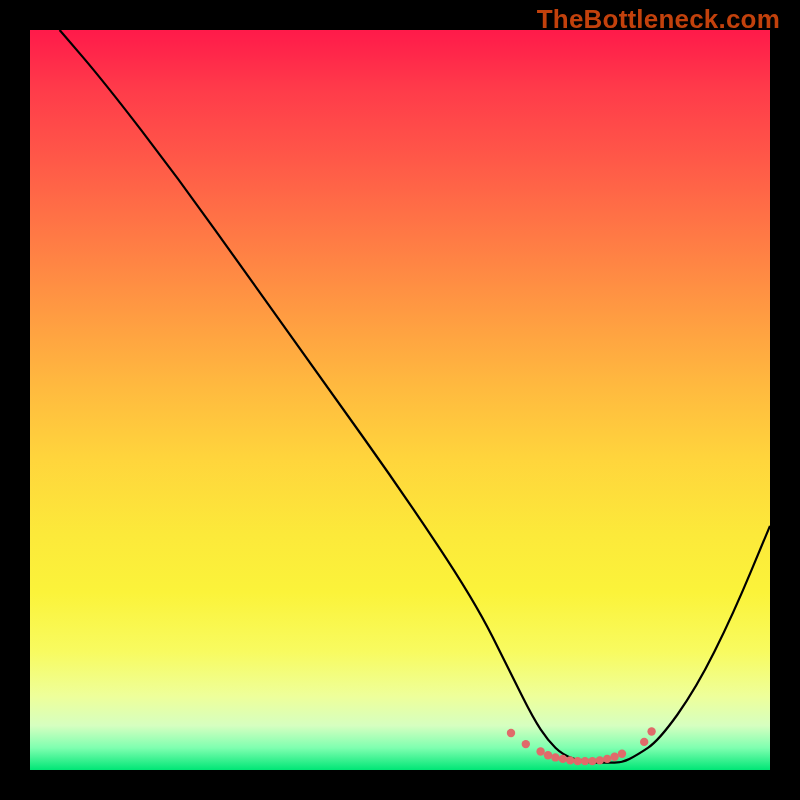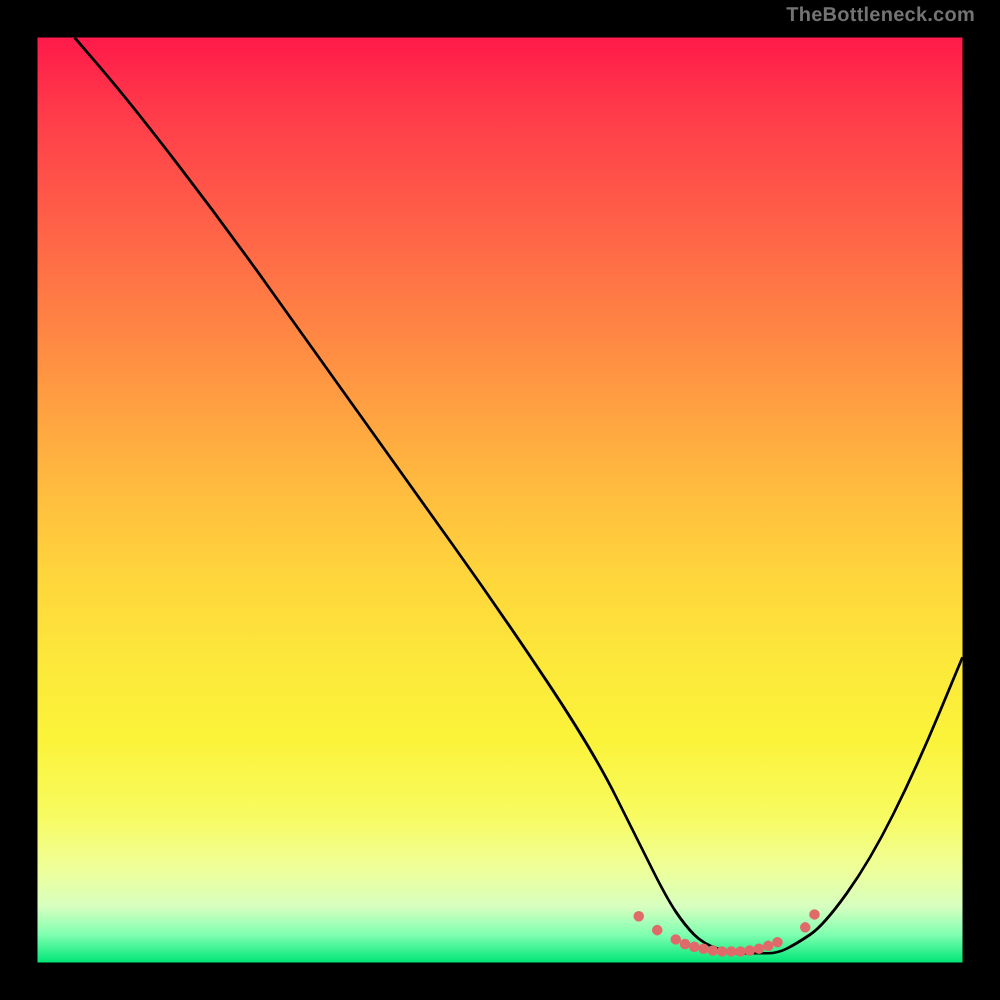--- a/index.html
+++ b/index.html
@@ -21,8 +21,8 @@
     position: absolute;
     top: 4px;
     right: 20px;
-    color: #737373;
-    font-size: 16px;
+    color: #c2410c;
+    font-size: 26px;
     font-weight: bold;
     letter-spacing: 0.2px;
     z-index: 10;

